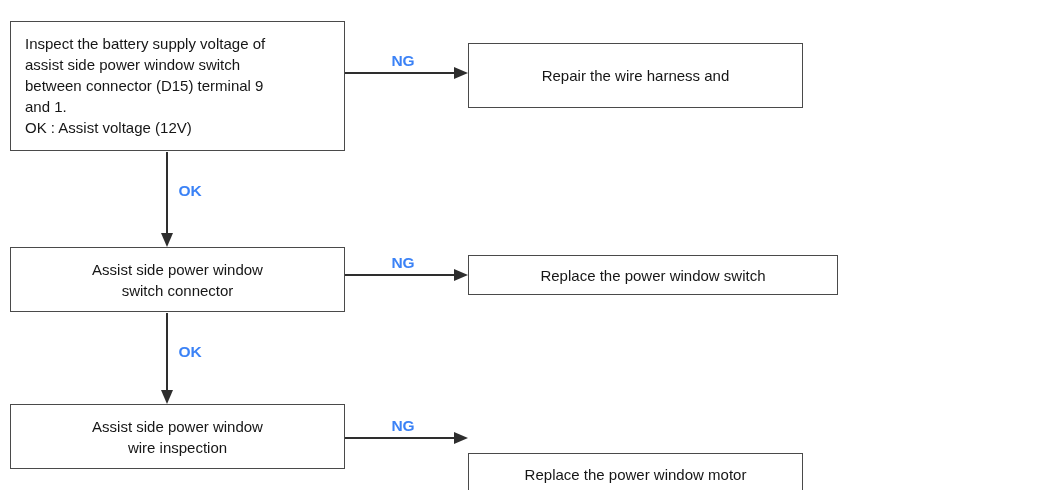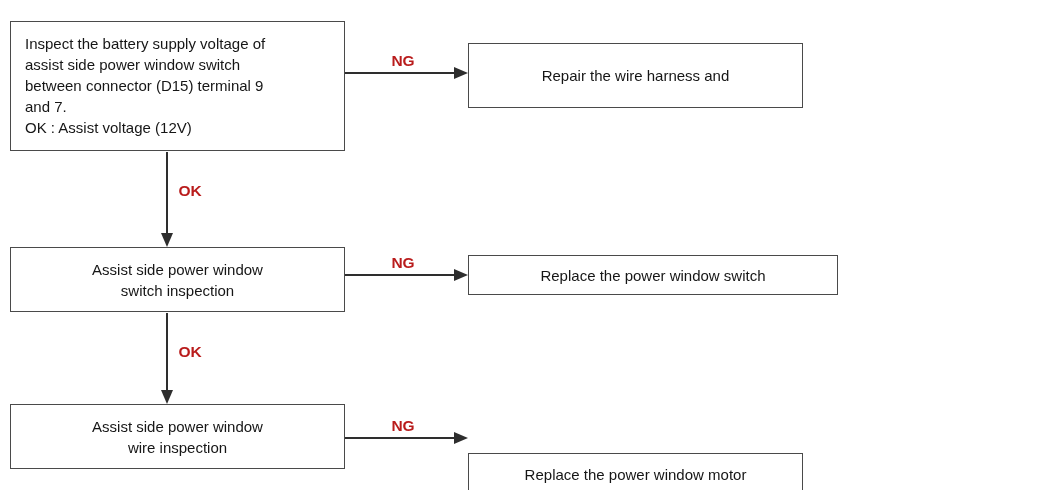--- a/index.html
+++ b/index.html
@@ -79,7 +79,7 @@
     position: absolute;
     font-weight: bold;
     font-size: 15.5px;
-    color: #b91c1c;
+    color: #3b82f6;
     width: 32px;
     text-align: center;
     line-height: 17px;

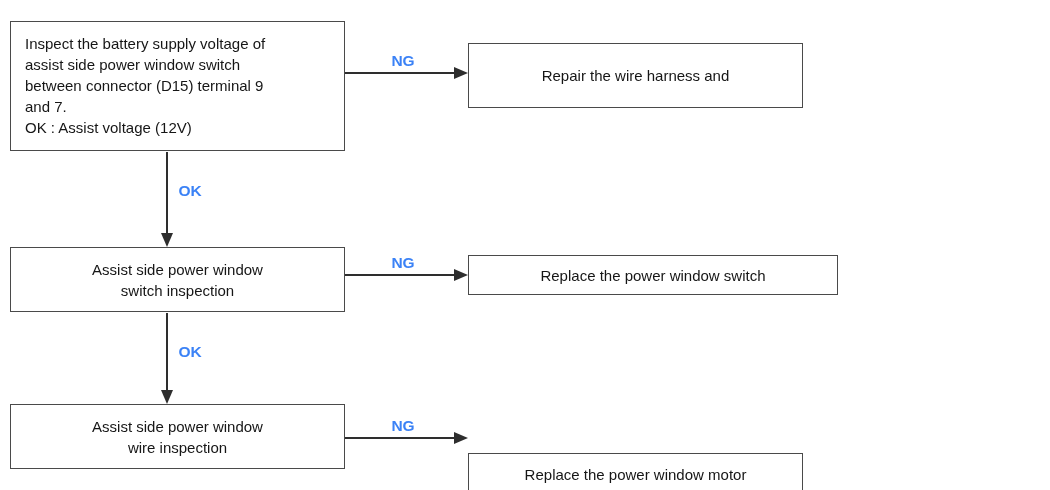--- a/index.html
+++ b/index.html
@@ -99,7 +99,7 @@
     <div>Inspect the battery supply voltage of</div>
     <div>assist side power window switch</div>
     <div>between connector (D15) terminal 9</div>
-    <div>and 7.</div>
+    <div>and 1.</div>
     <div>OK : Assist voltage (12V)</div>
   </div>
 

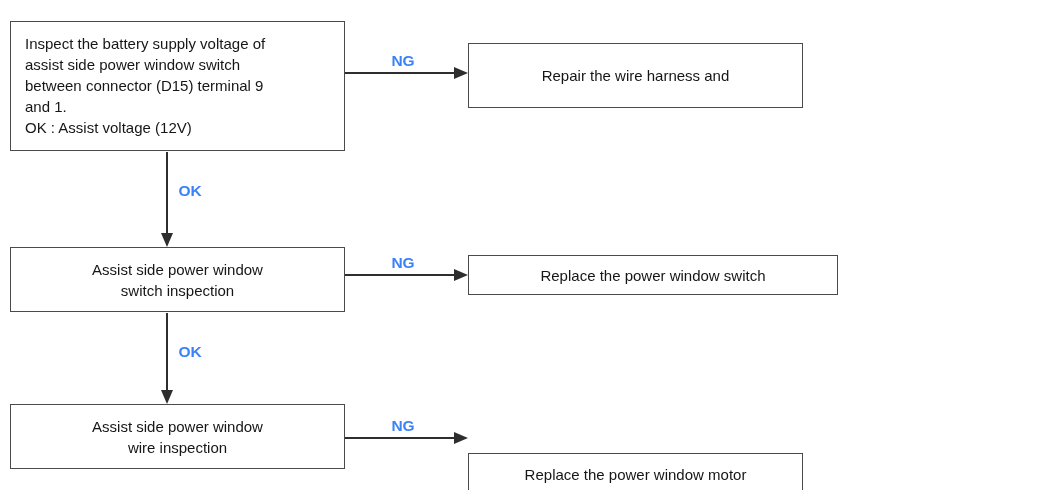--- a/index.html
+++ b/index.html
@@ -116,7 +116,7 @@
 
   <div class="node center b2">
     <div>Assist side power window</div>
-    <div>switch inspection</div>
+    <div>switch connector</div>
   </div>
 
   <div class="hline h2"></div>

